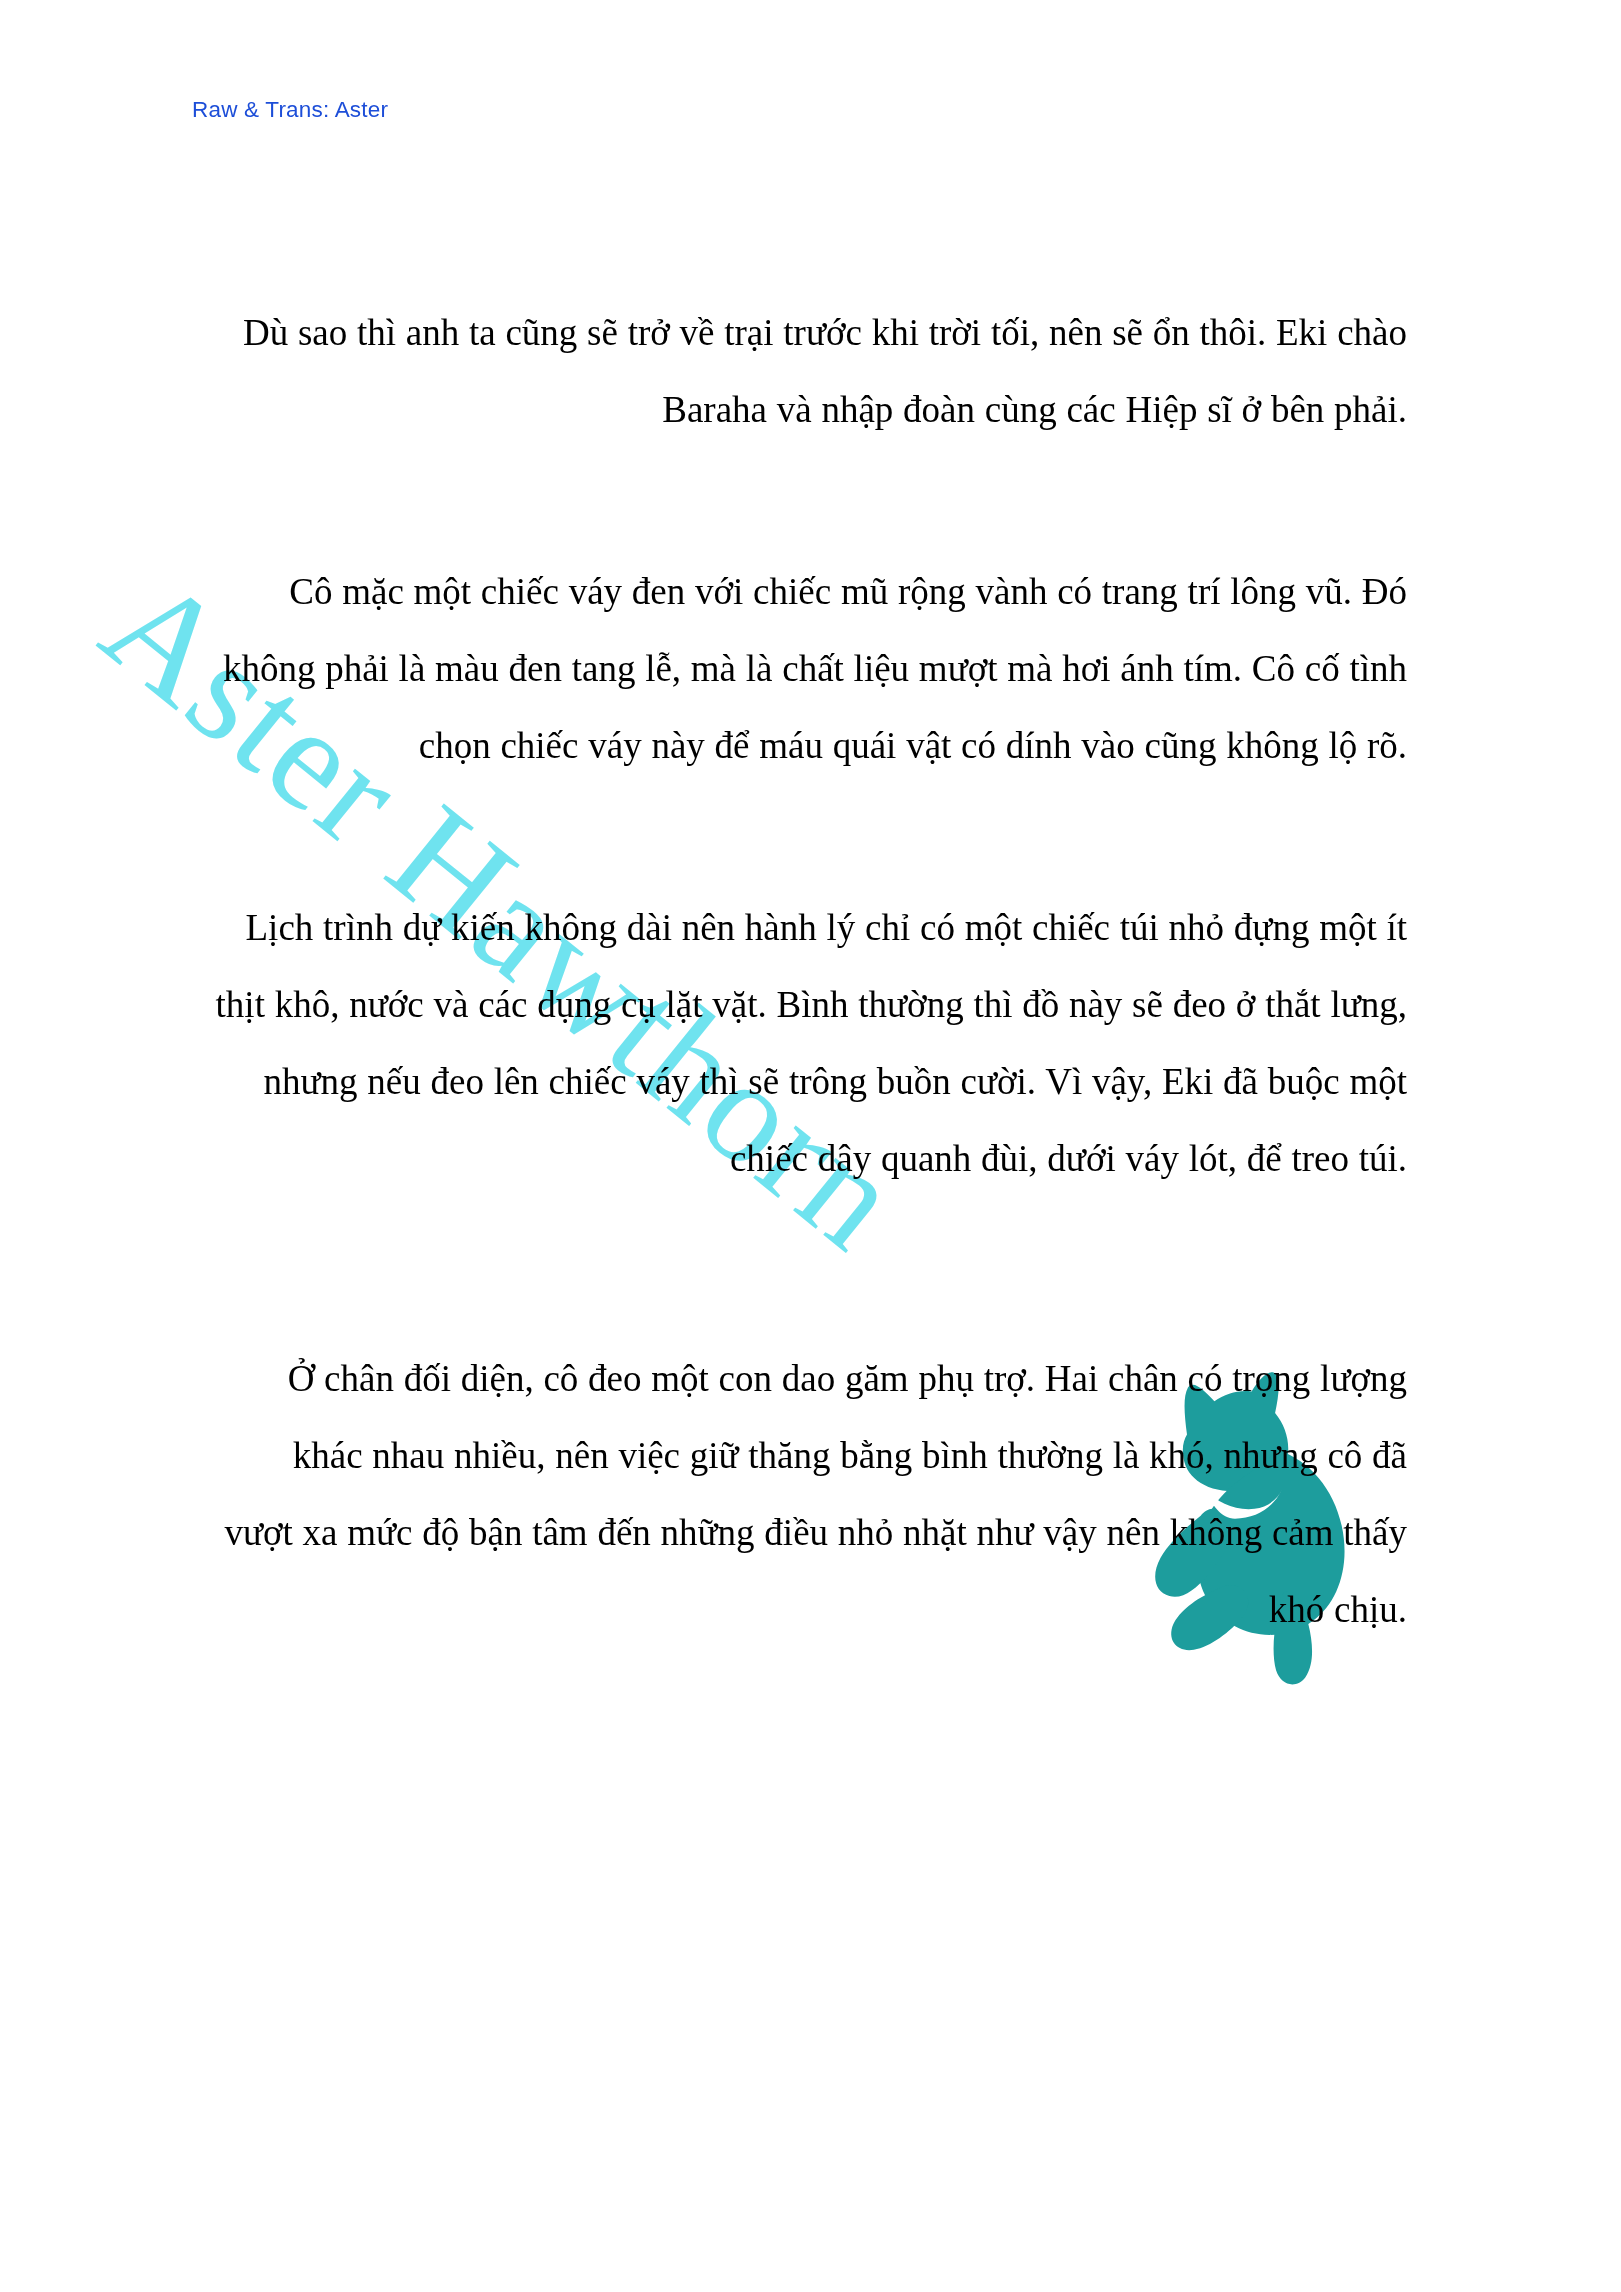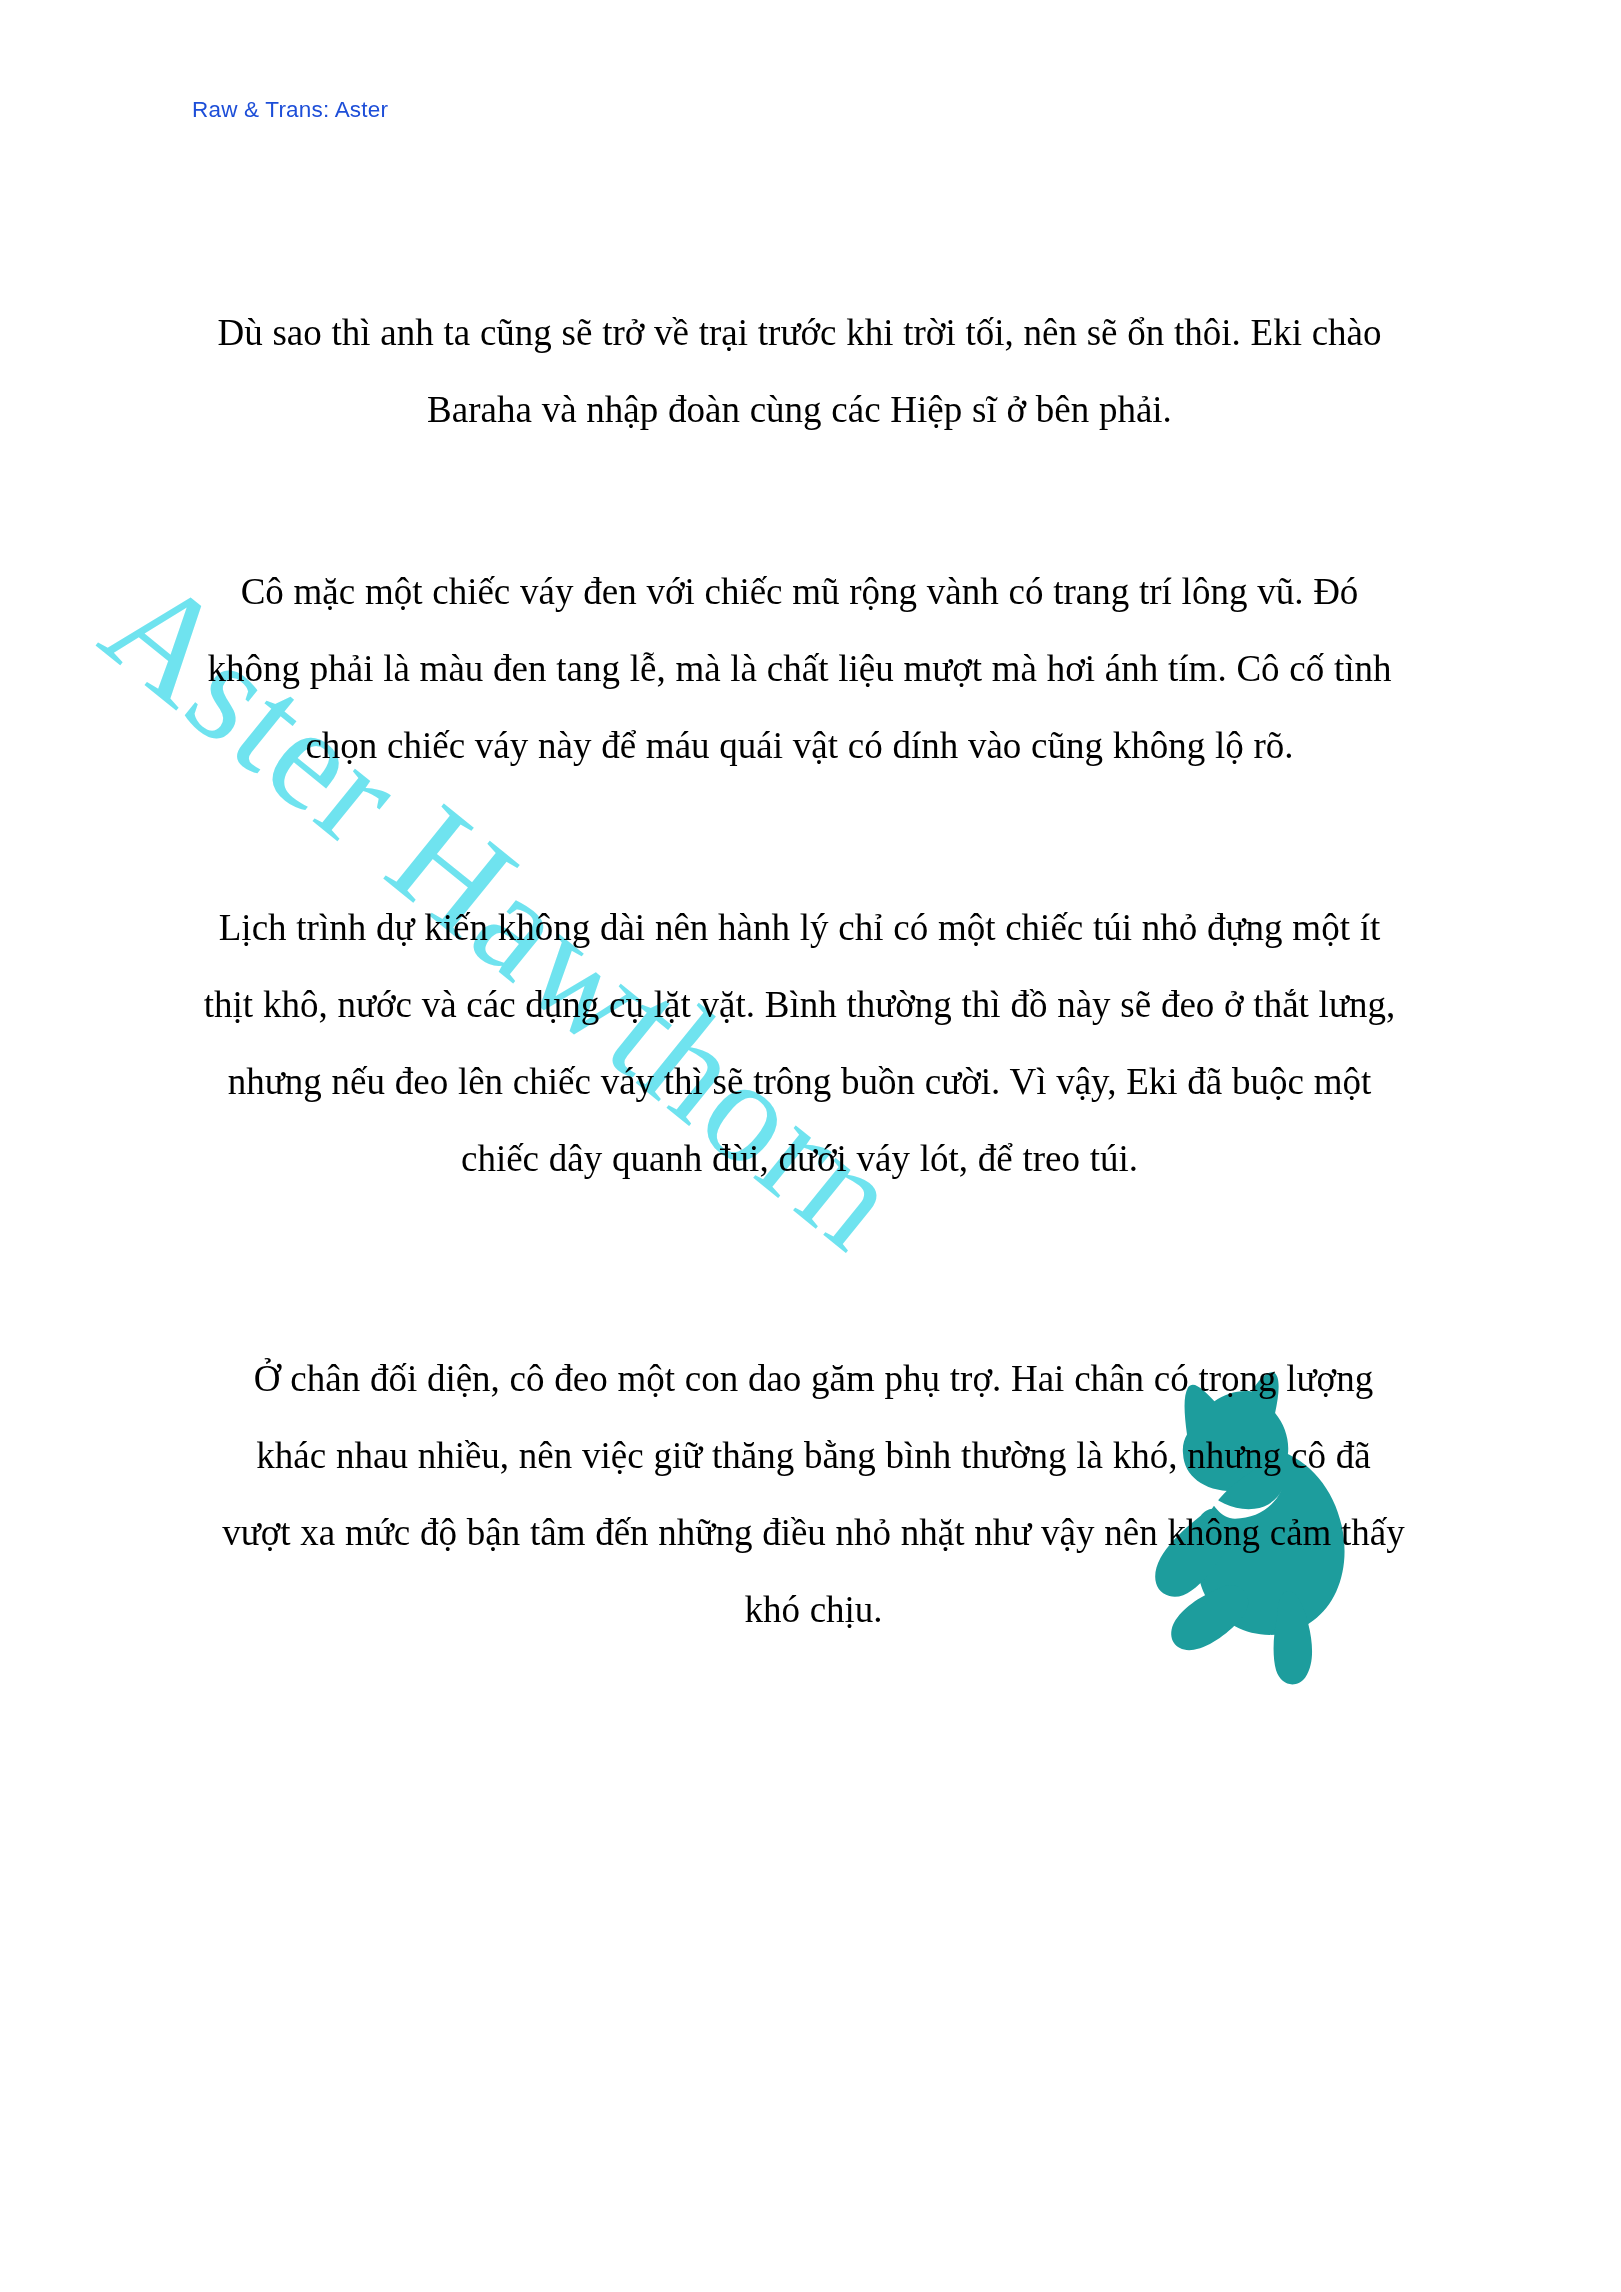--- a/index.html
+++ b/index.html
@@ -78,7 +78,7 @@
     line-height: 77px;
     color: #000000;
     margin: 0;
-    text-align: center;
+    text-align: right;
     word-spacing: 0.5px;
   }
   .para.gap-1 { margin-top: 0; }

